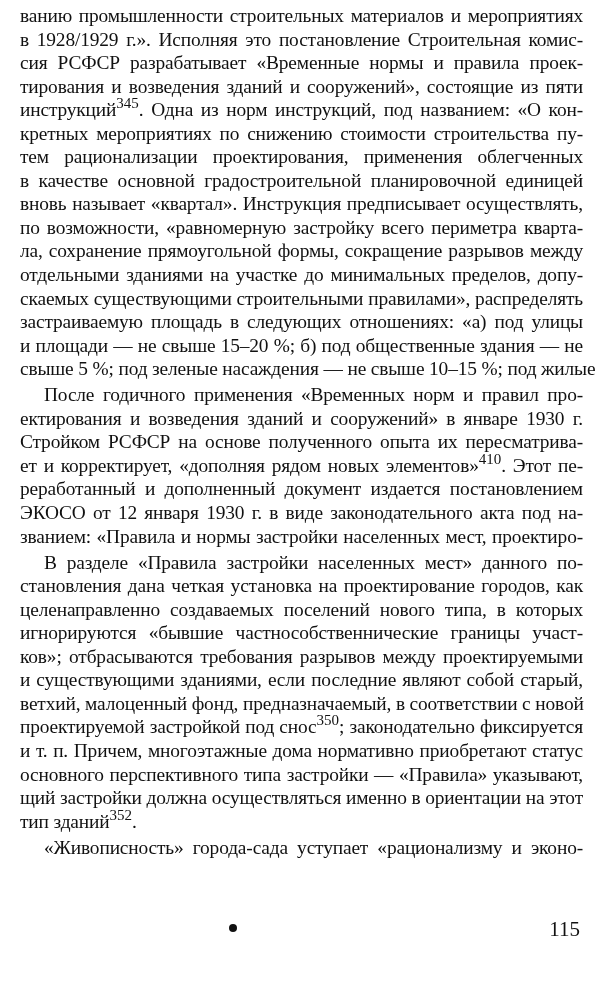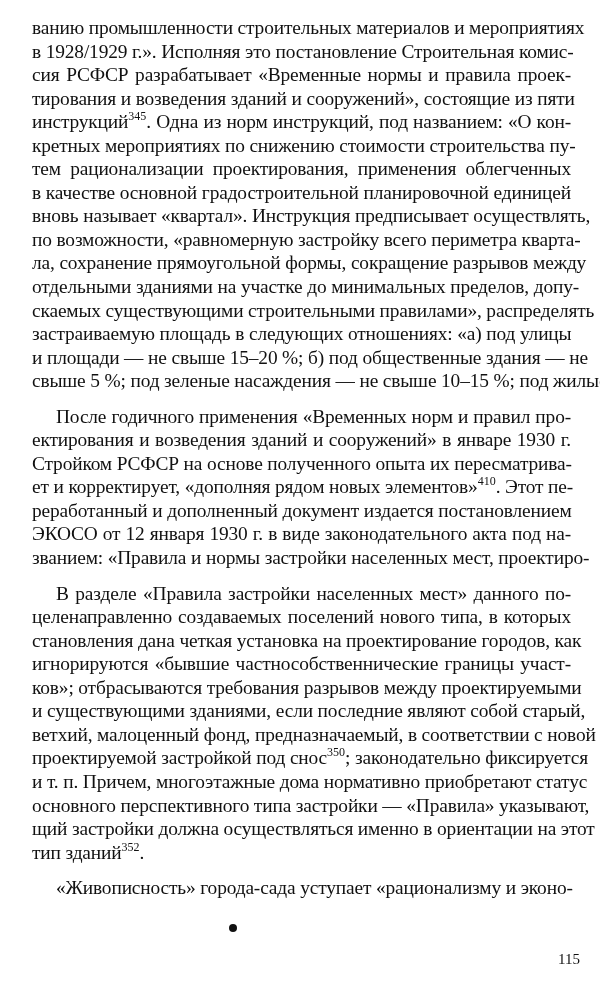--- a/index.html
+++ b/index.html
@@ -22,7 +22,7 @@
       width: 563px;
     }
     .para {
-      margin: 12px;
+      margin: 0;
       font-size: 19.4px;
       line-height: 23.55px;
       text-align: justify;

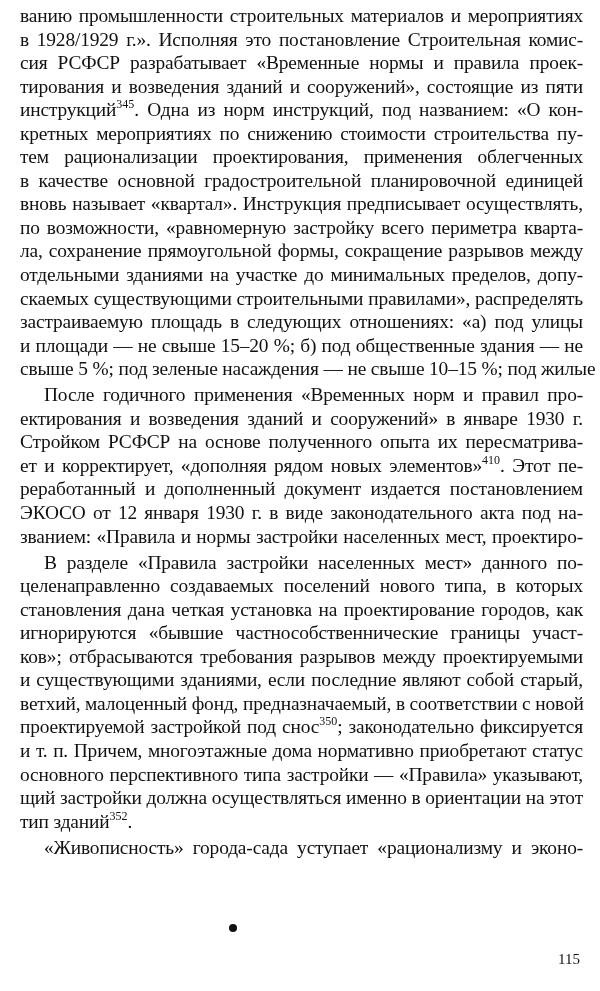--- a/index.html
+++ b/index.html
@@ -45,7 +45,7 @@
       padding-left: 24px;
     }
     sup.fn {
-      font-size: 12px;
+      font-size: 15px;
       line-height: 0;
       vertical-align: 8px;
       letter-spacing: 0;

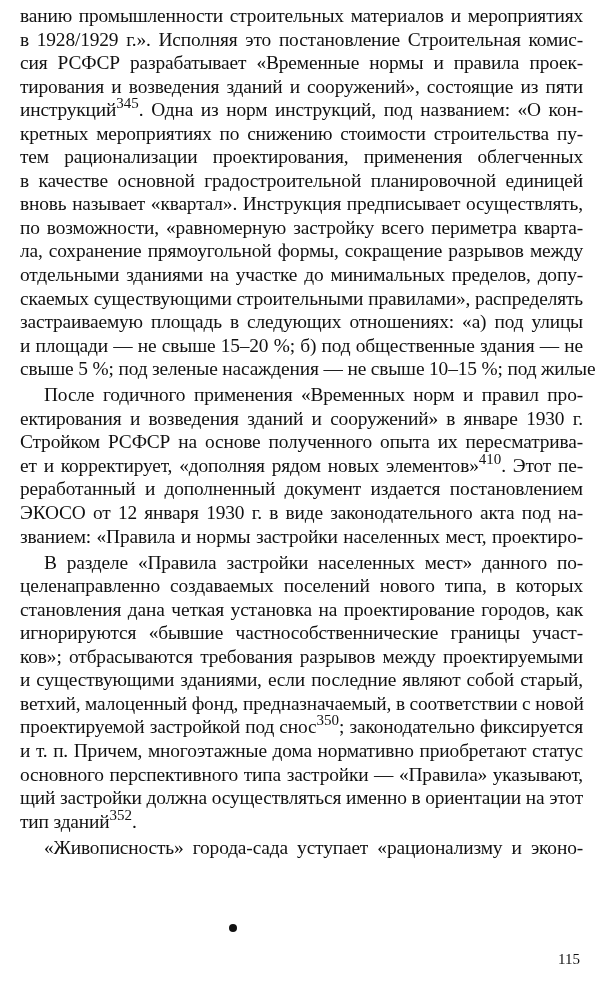--- a/index.html
+++ b/index.html
@@ -101,8 +101,8 @@
     </p>
     <p class="para">
       <span class="line indent"><span>В разделе «Правила застройки населенных мест» данного по-</span></span>
+      <span class="line"><span>становления дана четкая установка на проектирование городов, как</span></span>
       <span class="line"><span>целенаправленно создаваемых поселений нового типа, в которых</span></span>
-      <span class="line"><span>становления дана четкая установка на проектирование городов, как</span></span>
       <span class="line"><span>игнорируются «бывшие частнособственнические границы участ-</span></span>
       <span class="line"><span>ков»; отбрасываются требования разрывов между проектируемыми</span></span>
       <span class="line"><span>и существующими зданиями, если последние являют собой старый,</span></span>

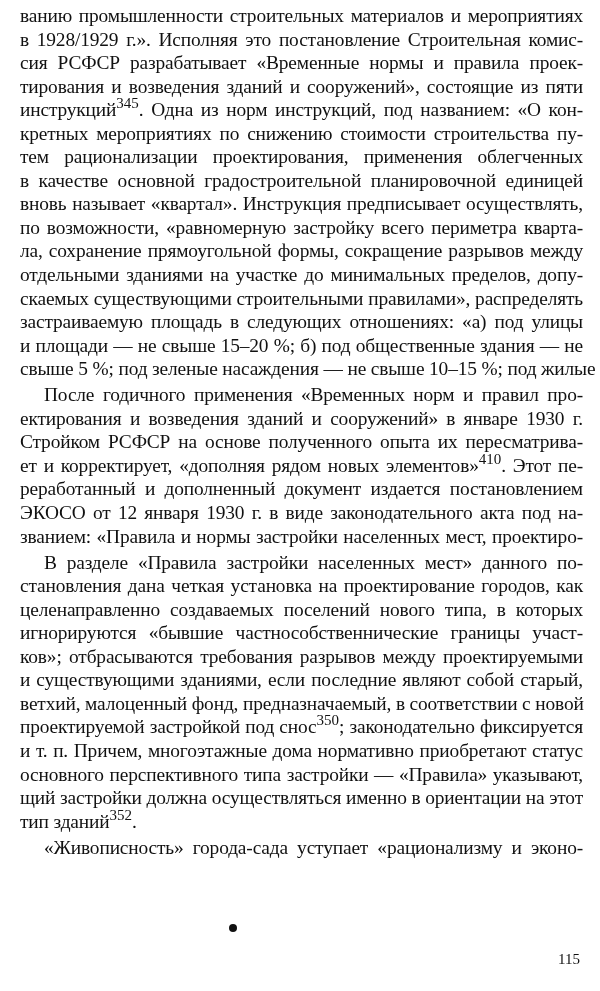--- a/index.html
+++ b/index.html
@@ -53,8 +53,8 @@
     .page-number {
       position: absolute;
       right: 20px;
-      top: 951px;
-      font-size: 15px;
+      top: 917px;
+      font-size: 21px;
       font-family: "Liberation Serif", "DejaVu Serif", serif;
       color: #111111;
     }

